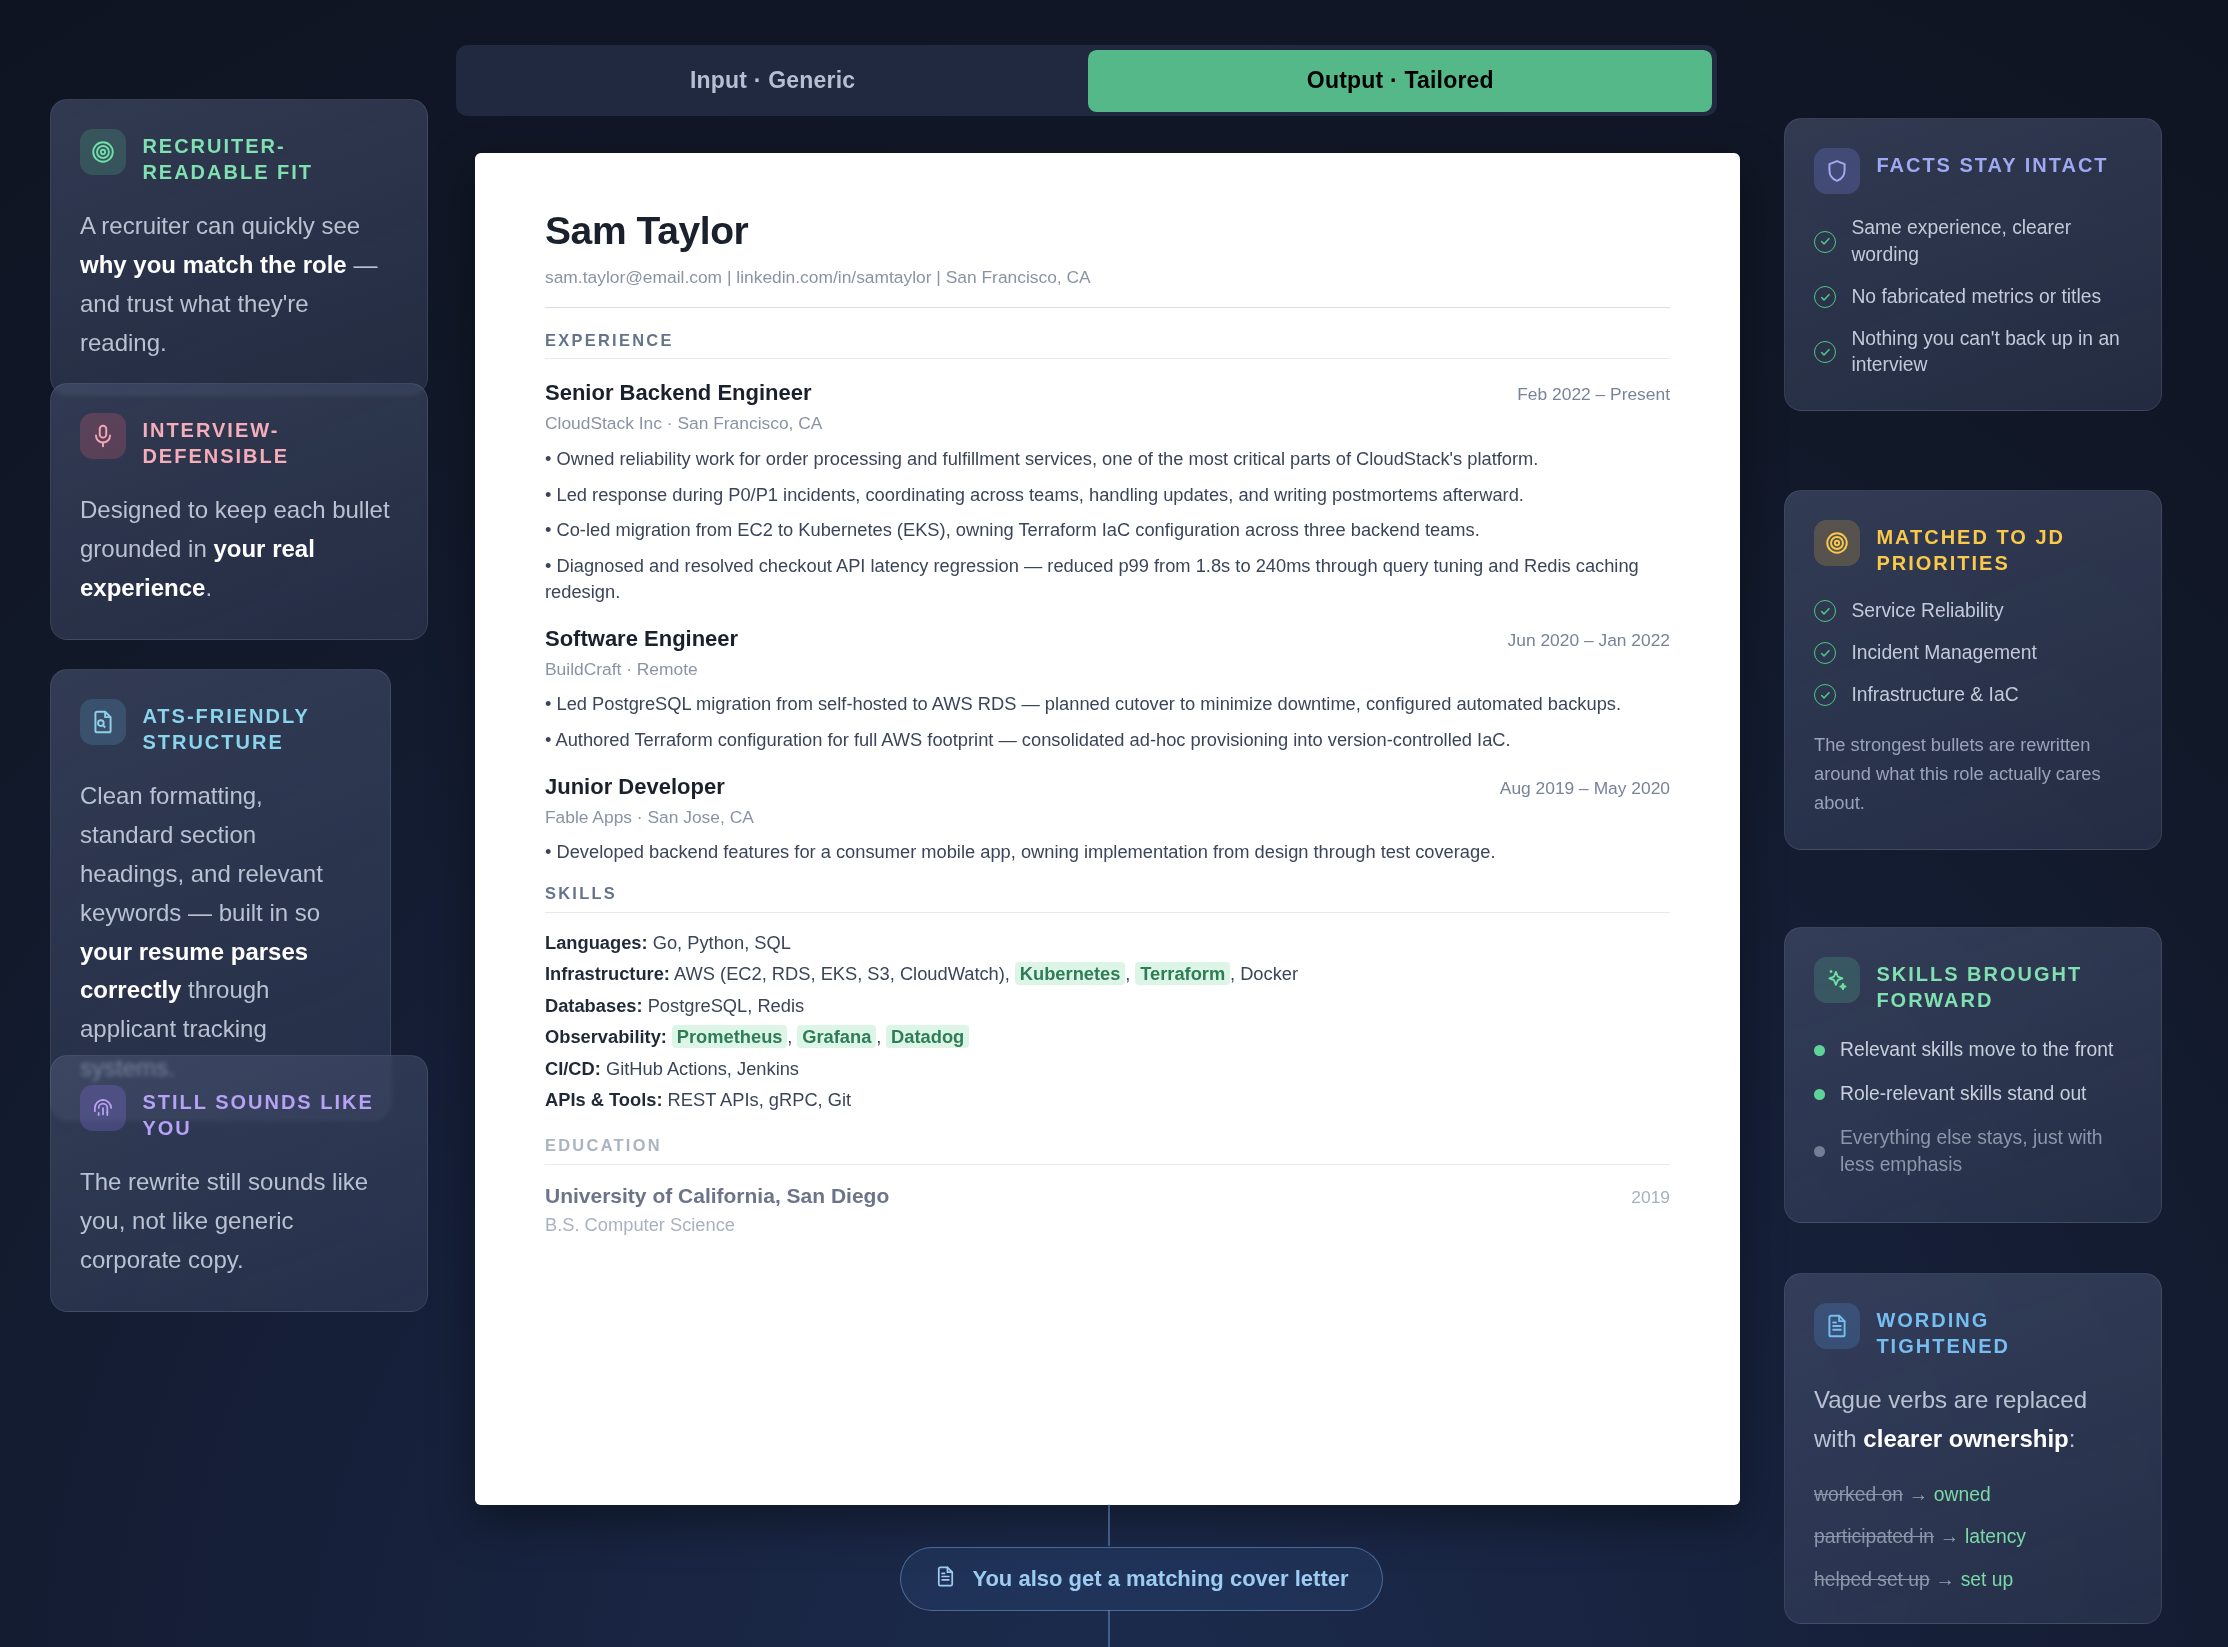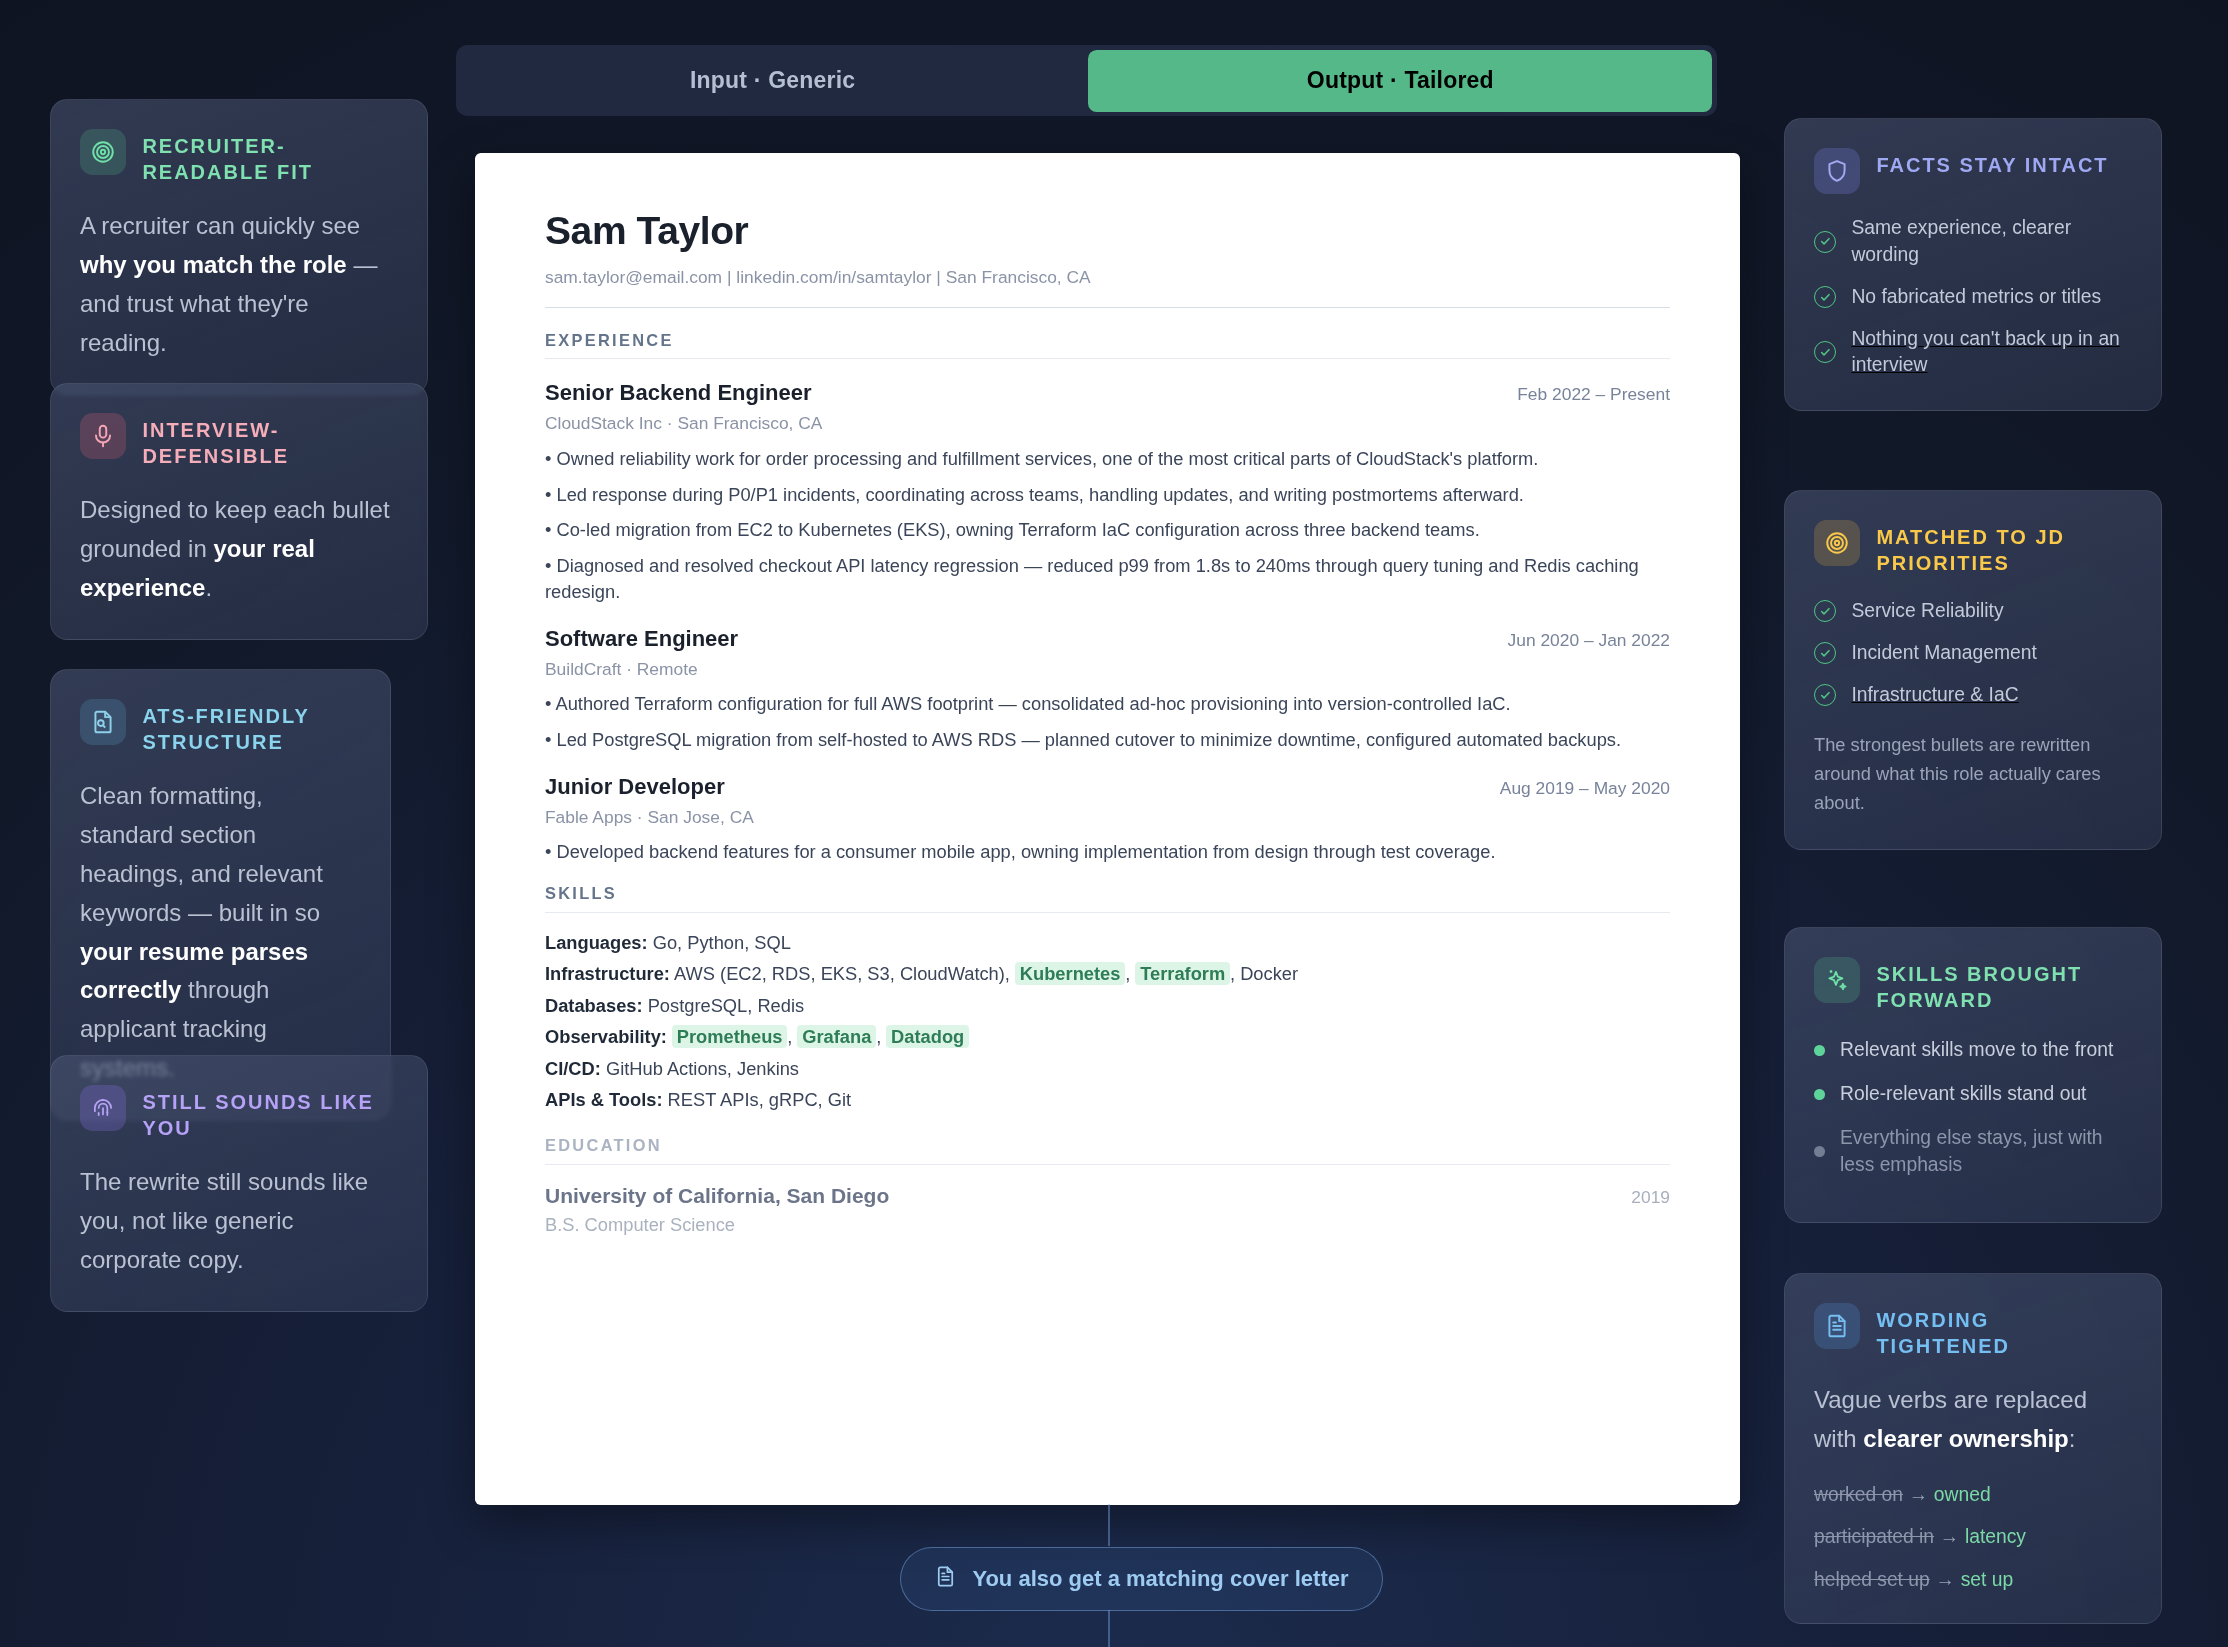--- a/index.html
+++ b/index.html
@@ -154,7 +154,7 @@
     display: flex; align-items: center; gap: 15.4px;
     margin-bottom: 15.4px;
   }
-  .chk-item:last-child { margin-bottom: 0; text-decoration: underline; }
+  .chk-item:last-child { margin-bottom: 0; }
   .chk {
     flex: 0 0 22px; width: 22px; height: 22px; border-radius: 50%;
     border: 1.7px solid #4fc683;

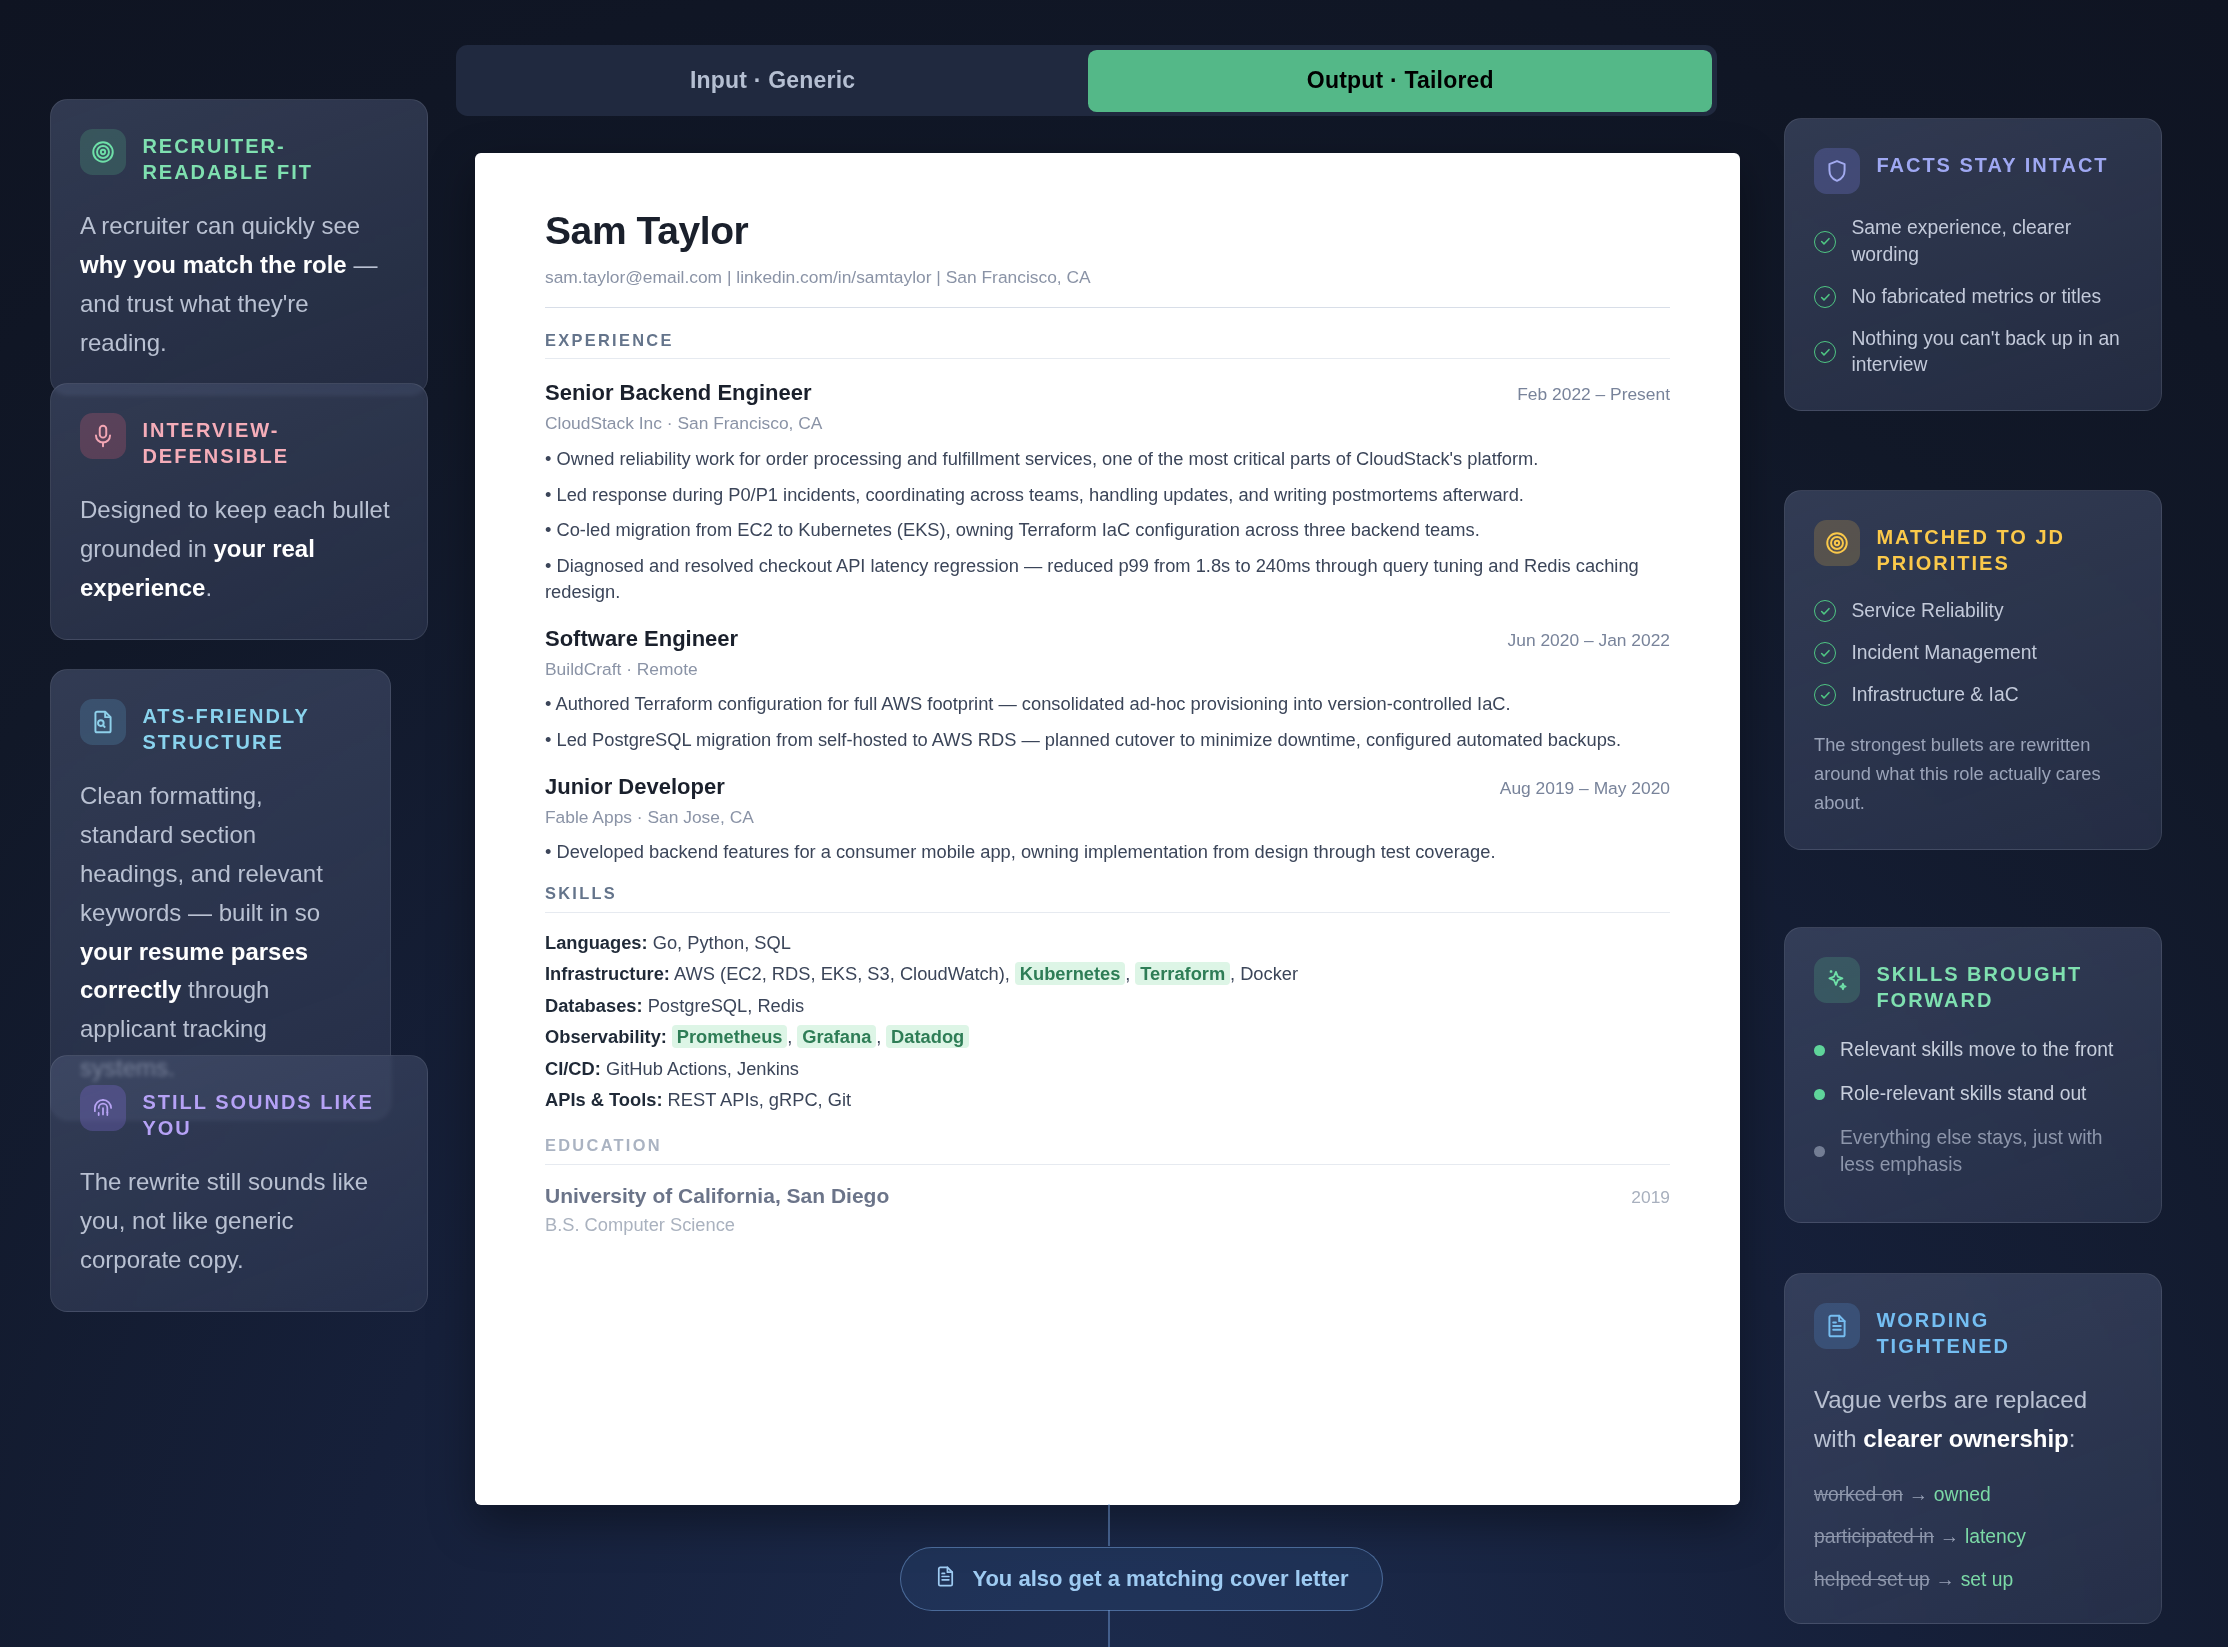--- a/index.html
+++ b/index.html
@@ -244,8 +244,8 @@
       </div>
       <div class="job-meta">BuildCraft · Remote</div>
       <div class="bullets">
+        <div class="bullet">• Led PostgreSQL migration from self-hosted to AWS RDS — planned cutover to minimize downtime, configured automated backups.</div>
         <div class="bullet">• Authored Terraform configuration for full AWS footprint — consolidated ad-hoc provisioning into version-controlled IaC.</div>
-        <div class="bullet">• Led PostgreSQL migration from self-hosted to AWS RDS — planned cutover to minimize downtime, configured automated backups.</div>
       </div>
     </div>
 

